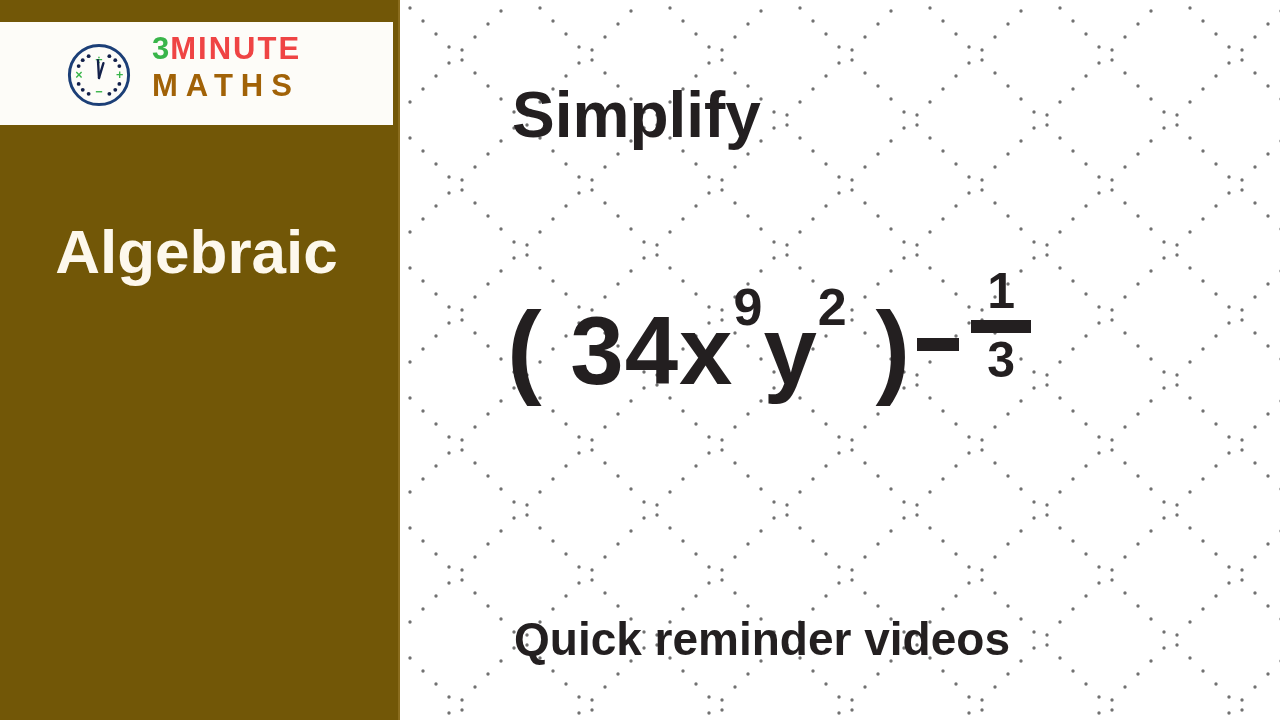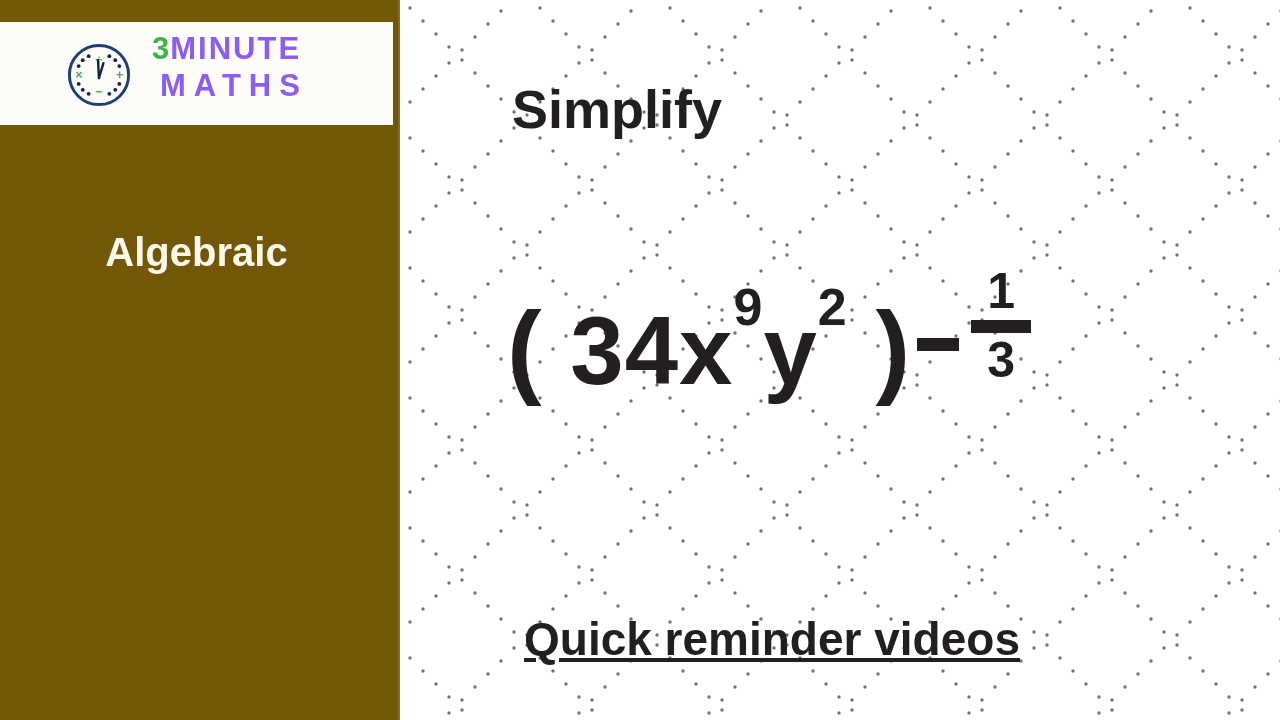--- a/index.html
+++ b/index.html
@@ -36,7 +36,7 @@
     white-space:nowrap;
   }
   .wm-3{color:#39b54a;font-weight:bold;}
-  .wm-minute{color:#8b5cf6;letter-spacing:2px;}
+  .wm-minute{color:#ef4444;letter-spacing:2px;}
   .wm-line2{
     font-size:31px;font-weight:bold;color:#8b5cf6;letter-spacing:8px;
     line-height:36px;margin-top:2px;white-space:nowrap;margin-left:8px;

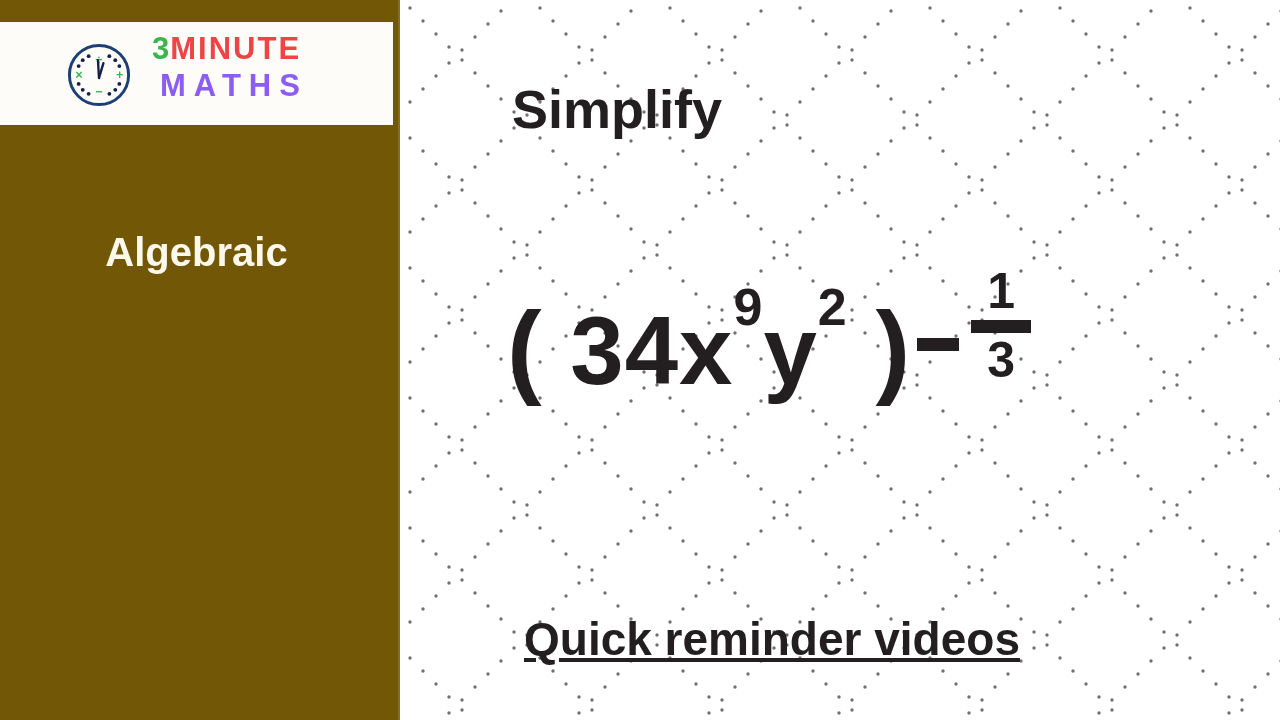--- a/index.html
+++ b/index.html
@@ -38,8 +38,8 @@
   .wm-3{color:#39b54a;font-weight:bold;}
   .wm-minute{color:#ef4444;letter-spacing:2px;}
   .wm-line2{
-    font-size:31px;font-weight:bold;color:#8b5cf6;letter-spacing:8px;
-    line-height:36px;margin-top:2px;white-space:nowrap;margin-left:8px;
+    font-size:31px;font-weight:bold;color:#a16207;letter-spacing:8px;
+    line-height:36px;margin-top:2px;white-space:nowrap;
   }
 
   #left-title{

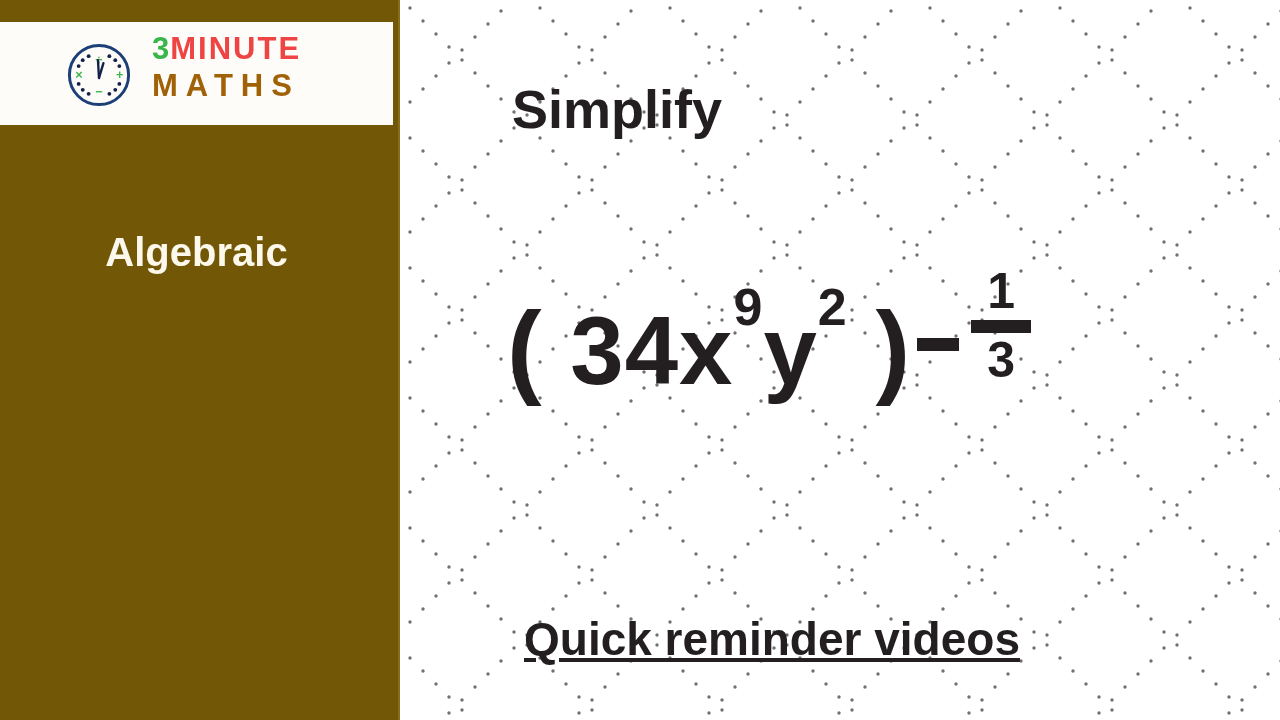--- a/index.html
+++ b/index.html
@@ -64,7 +64,7 @@
 
   #simplify-text{
     position:absolute;left:110px;top:78px;
-    font-size:54px;font-weight:bold;color:#231f20;
+    font-size:64px;font-weight:bold;color:#231f20;
     letter-spacing:0px;white-space:nowrap;
   }
 

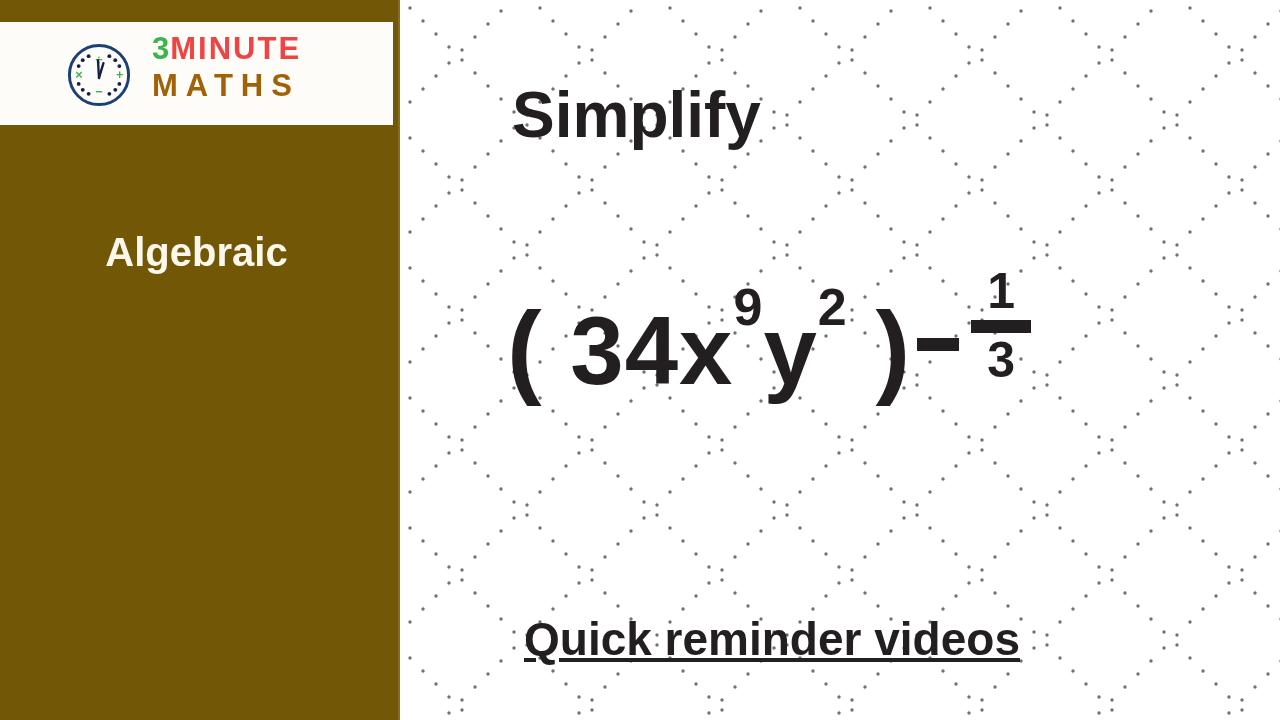--- a/index.html
+++ b/index.html
@@ -45,7 +45,7 @@
   #left-title{
     position:absolute;left:0;top:205px;width:393px;
     text-align:center;color:#fdf8ec;
-    font-size:40px;font-weight:bold;line-height:94px;
+    font-size:62px;font-weight:bold;line-height:94px;
     letter-spacing:0px;
   }
   #left-title .l1{display:block;}

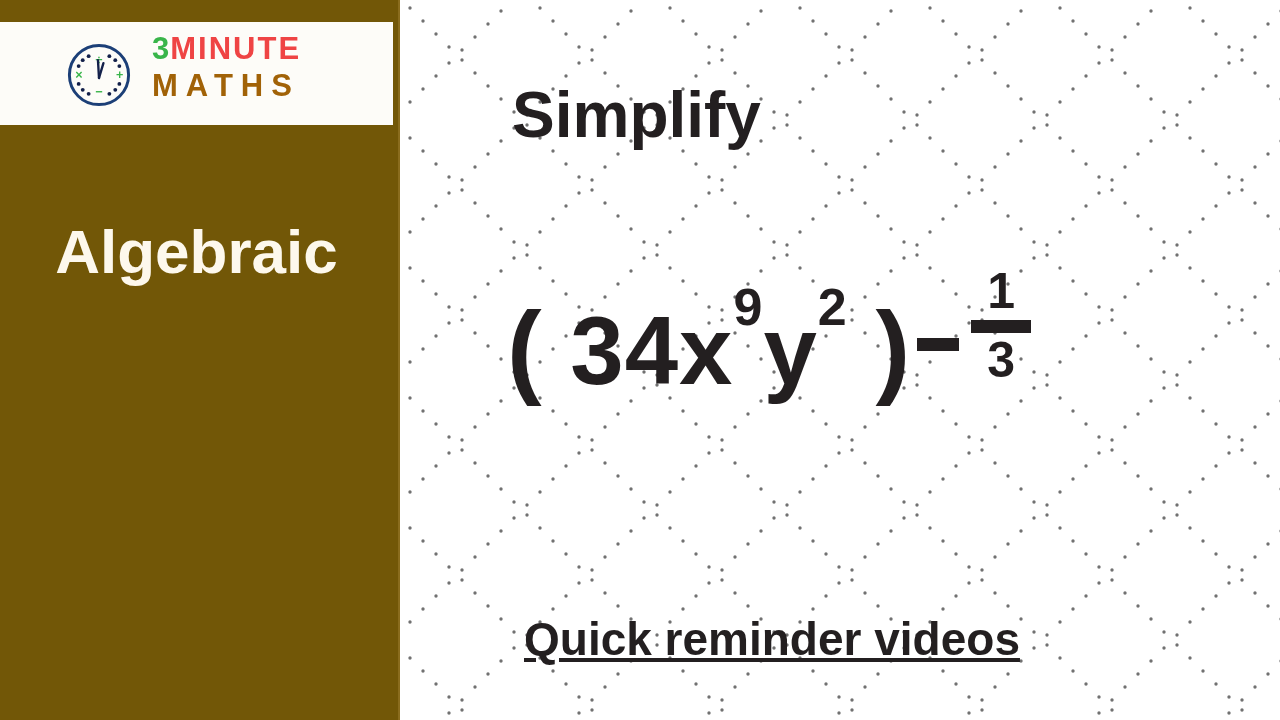--- a/index.html
+++ b/index.html
@@ -106,9 +106,9 @@
   .frac .den{display:block;}
 
   #bottom-text{
-    position:absolute;left:122px;top:612px;
+    position:absolute;left:112px;top:612px;
     font-size:46px;font-weight:bold;color:#231f20;
-    white-space:nowrap;letter-spacing:0px;text-decoration:underline;
+    white-space:nowrap;letter-spacing:0px;
   }
 </style>
 </head>

